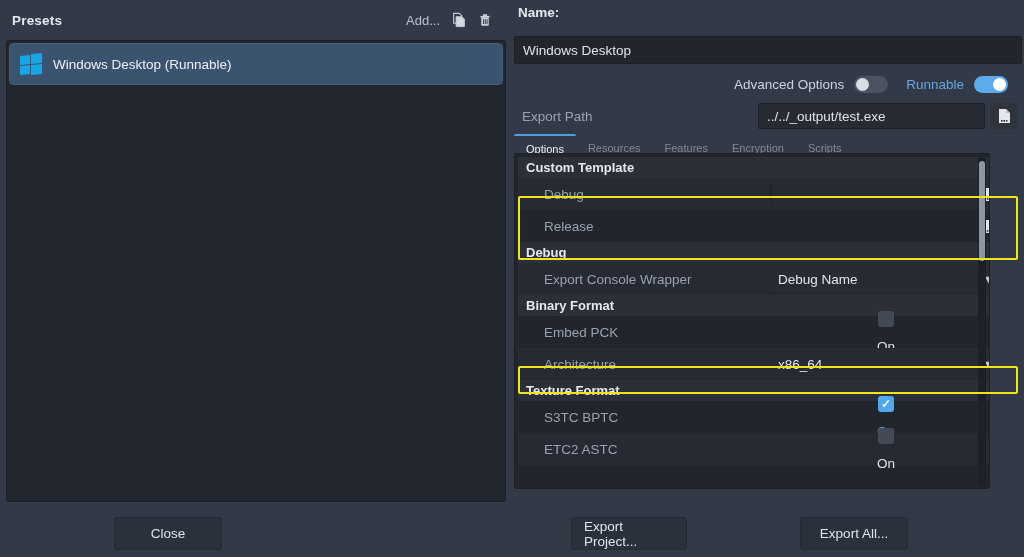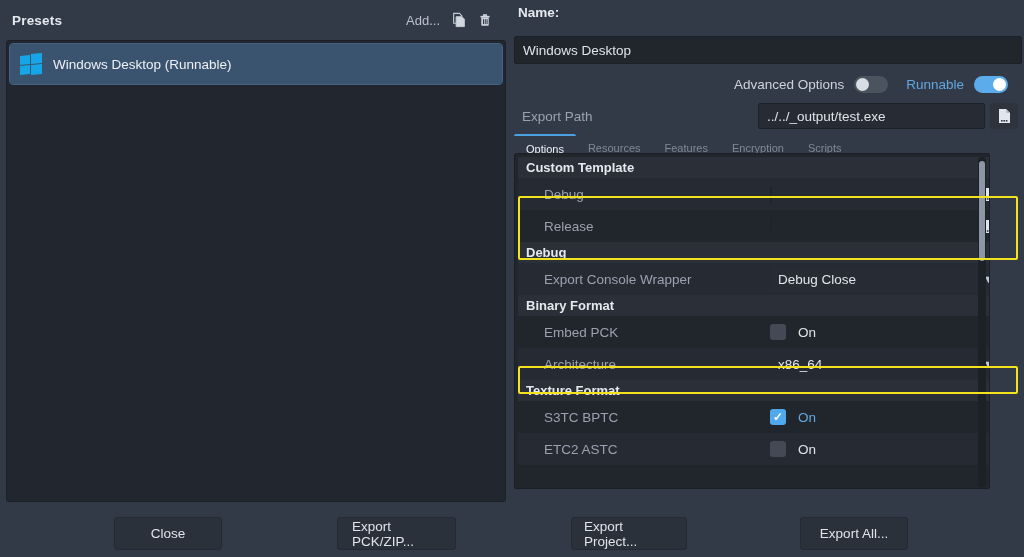--- a/index.html
+++ b/index.html
@@ -477,7 +477,7 @@
         <span class="prop-label">Export Console Wrapper</span>
         <span class="prop-value">
           <span class="dropdown">
-            <span>Debug Close</span>
+            <span>Debug Name</span>
             <span class="chev">▼</span>
           </span>
         </span>

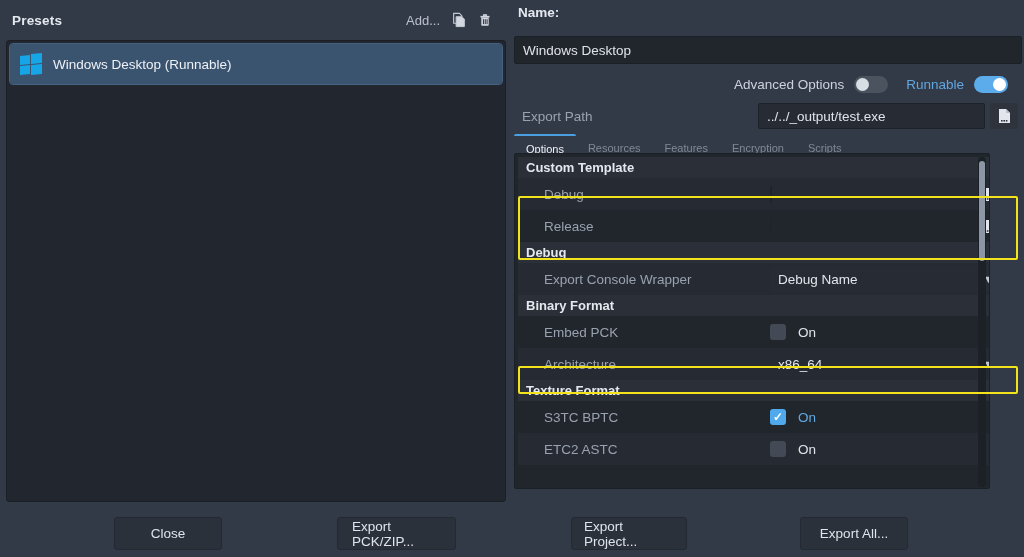--- a/index.html
+++ b/index.html
@@ -283,7 +283,7 @@
   .dropdown.flat { background: transparent; }
   .chev { color: #c3c9d3; font-size: 11px; }
 
-  .checkrow { display: flex; align-items: center; gap: 12px; }
+  .checkrow { display: flex; align-items: center; gap: 12px; flex-direction: column; }
   .checkbox {
     width: 16px; height: 16px;
     border-radius: 3px;

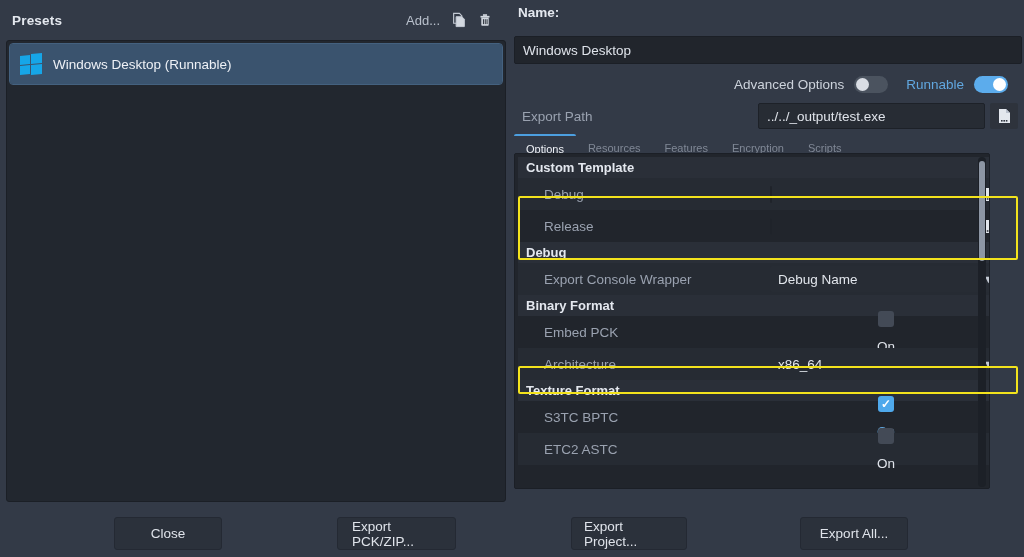--- a/index.html
+++ b/index.html
@@ -542,7 +542,6 @@
 
 <div id="footer">
   <div class="btn" id="btn-close">Close</div>
-  <div class="btn" id="btn-pck">Export PCK/ZIP...</div>
   <div class="btn" id="btn-project">Export Project...</div>
   <div class="btn" id="btn-all">Export All...</div>
 </div>

